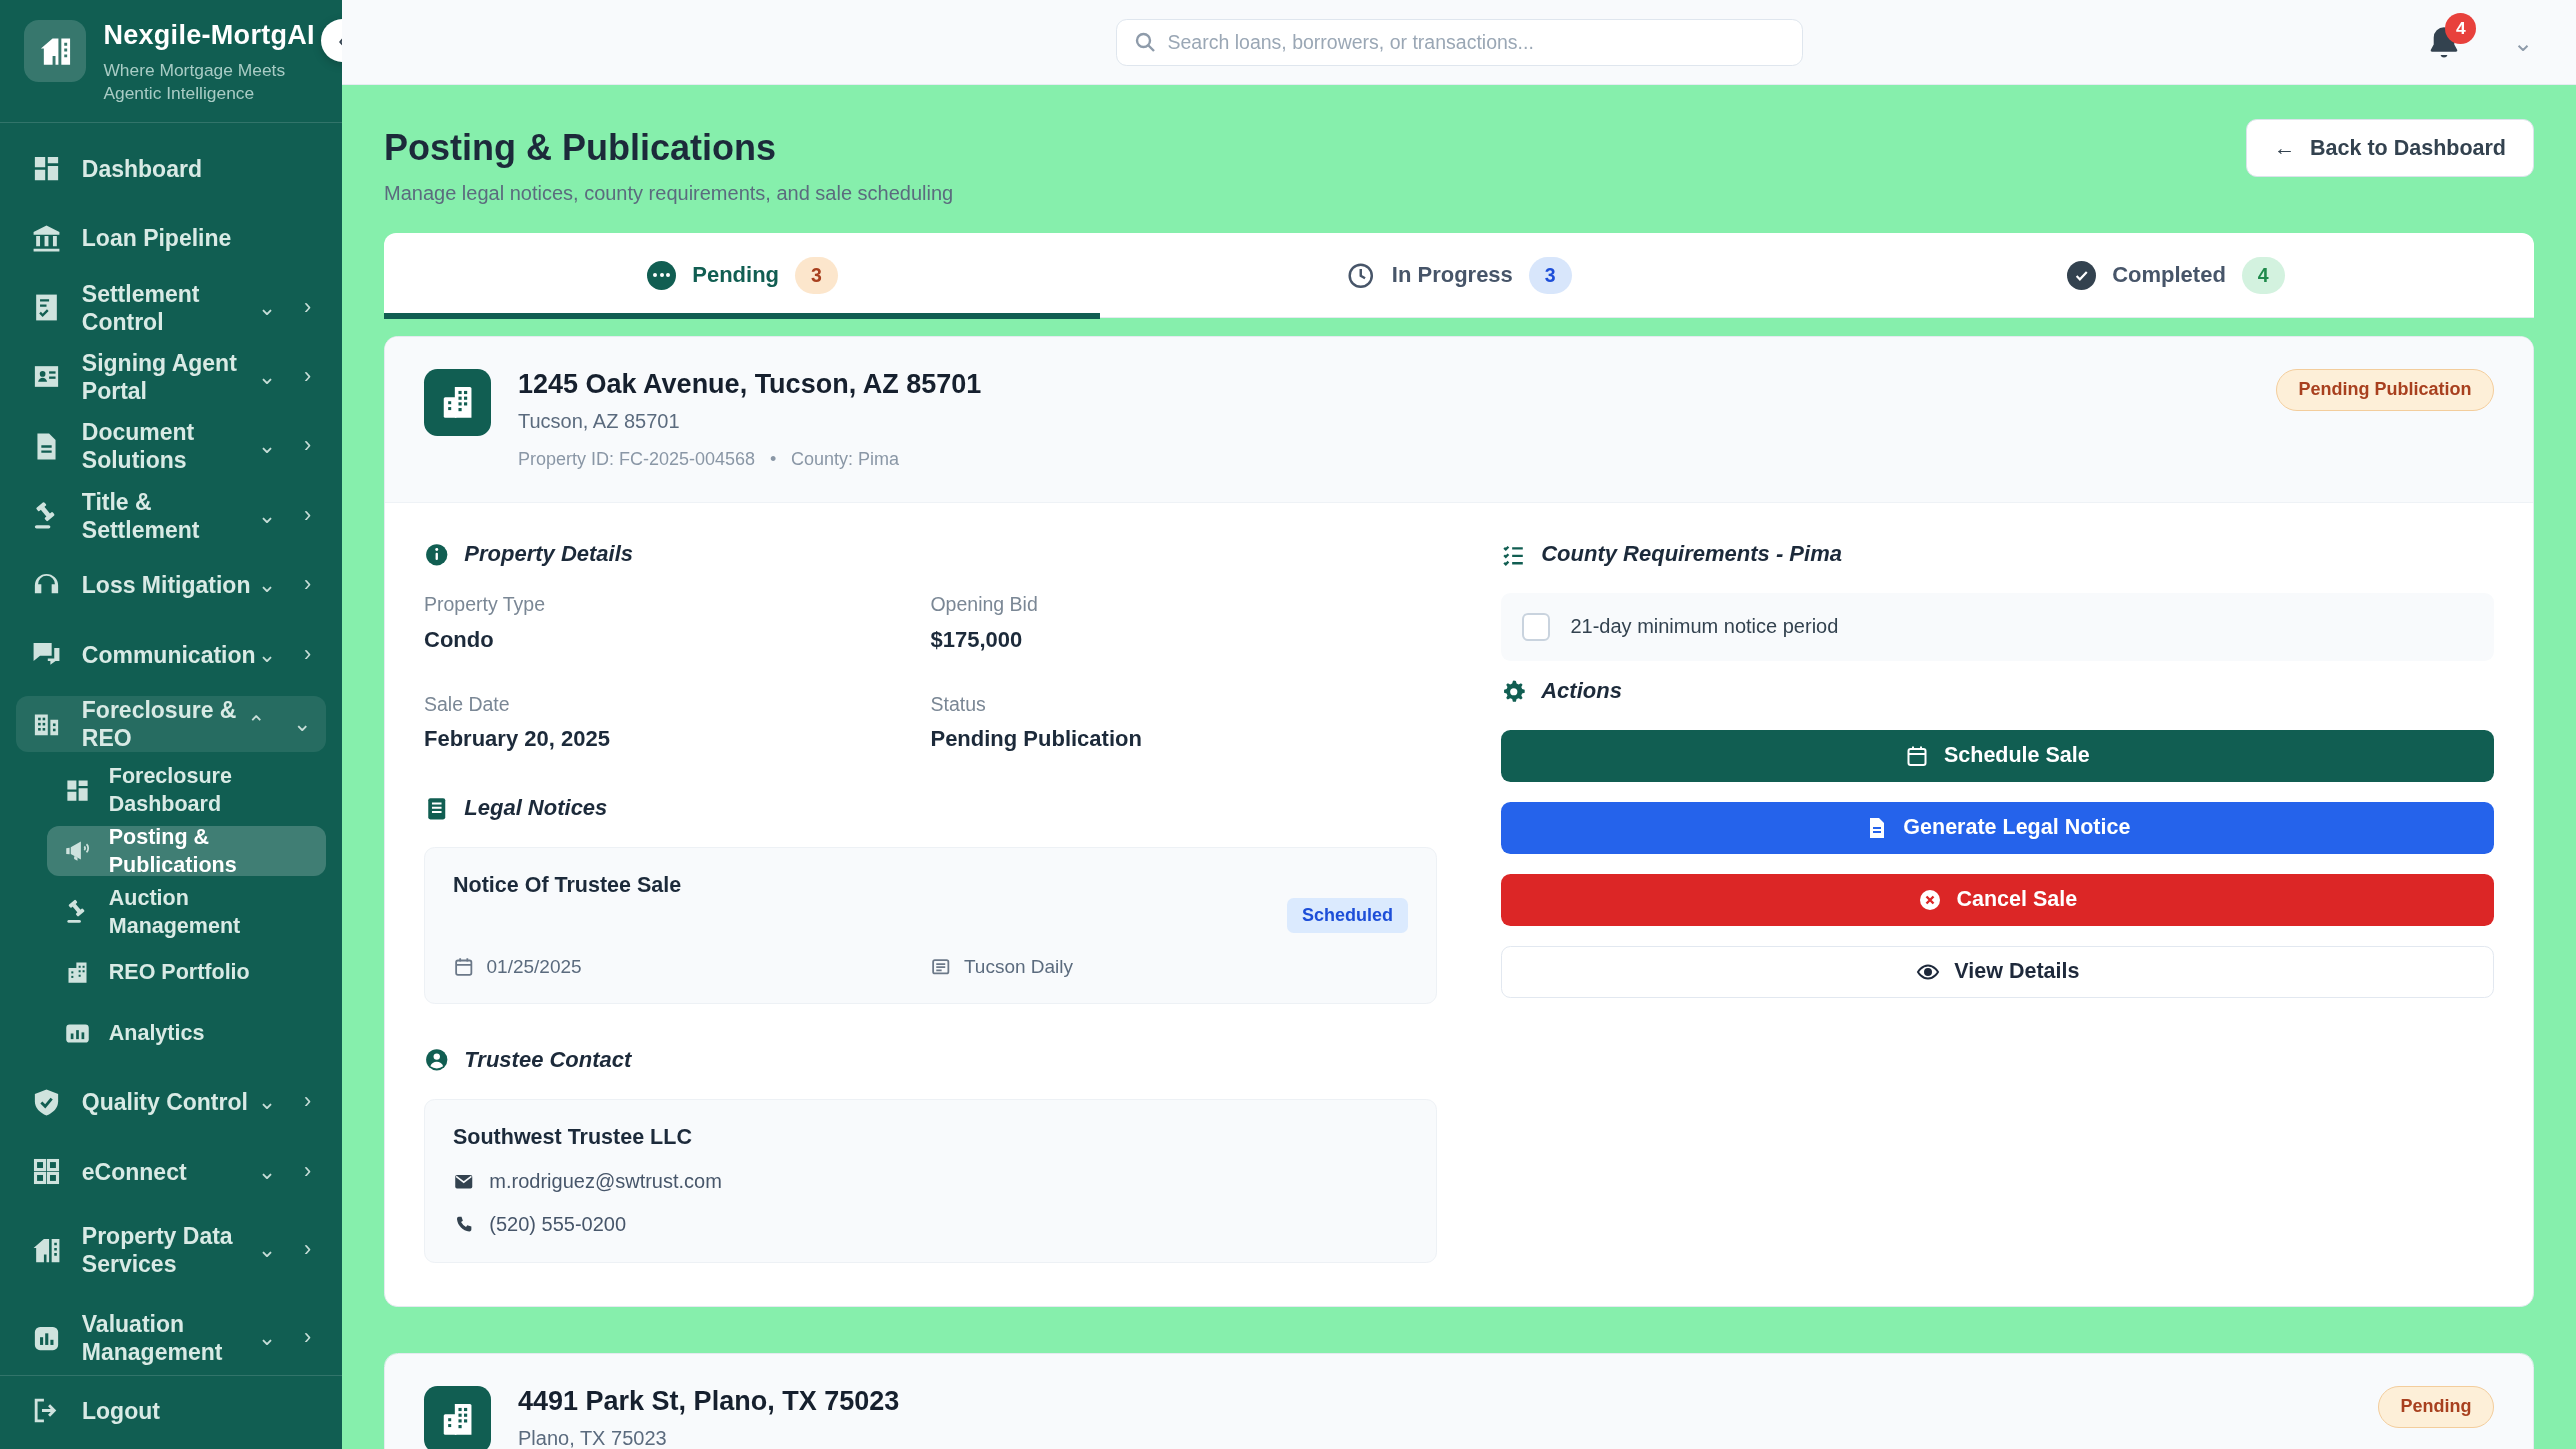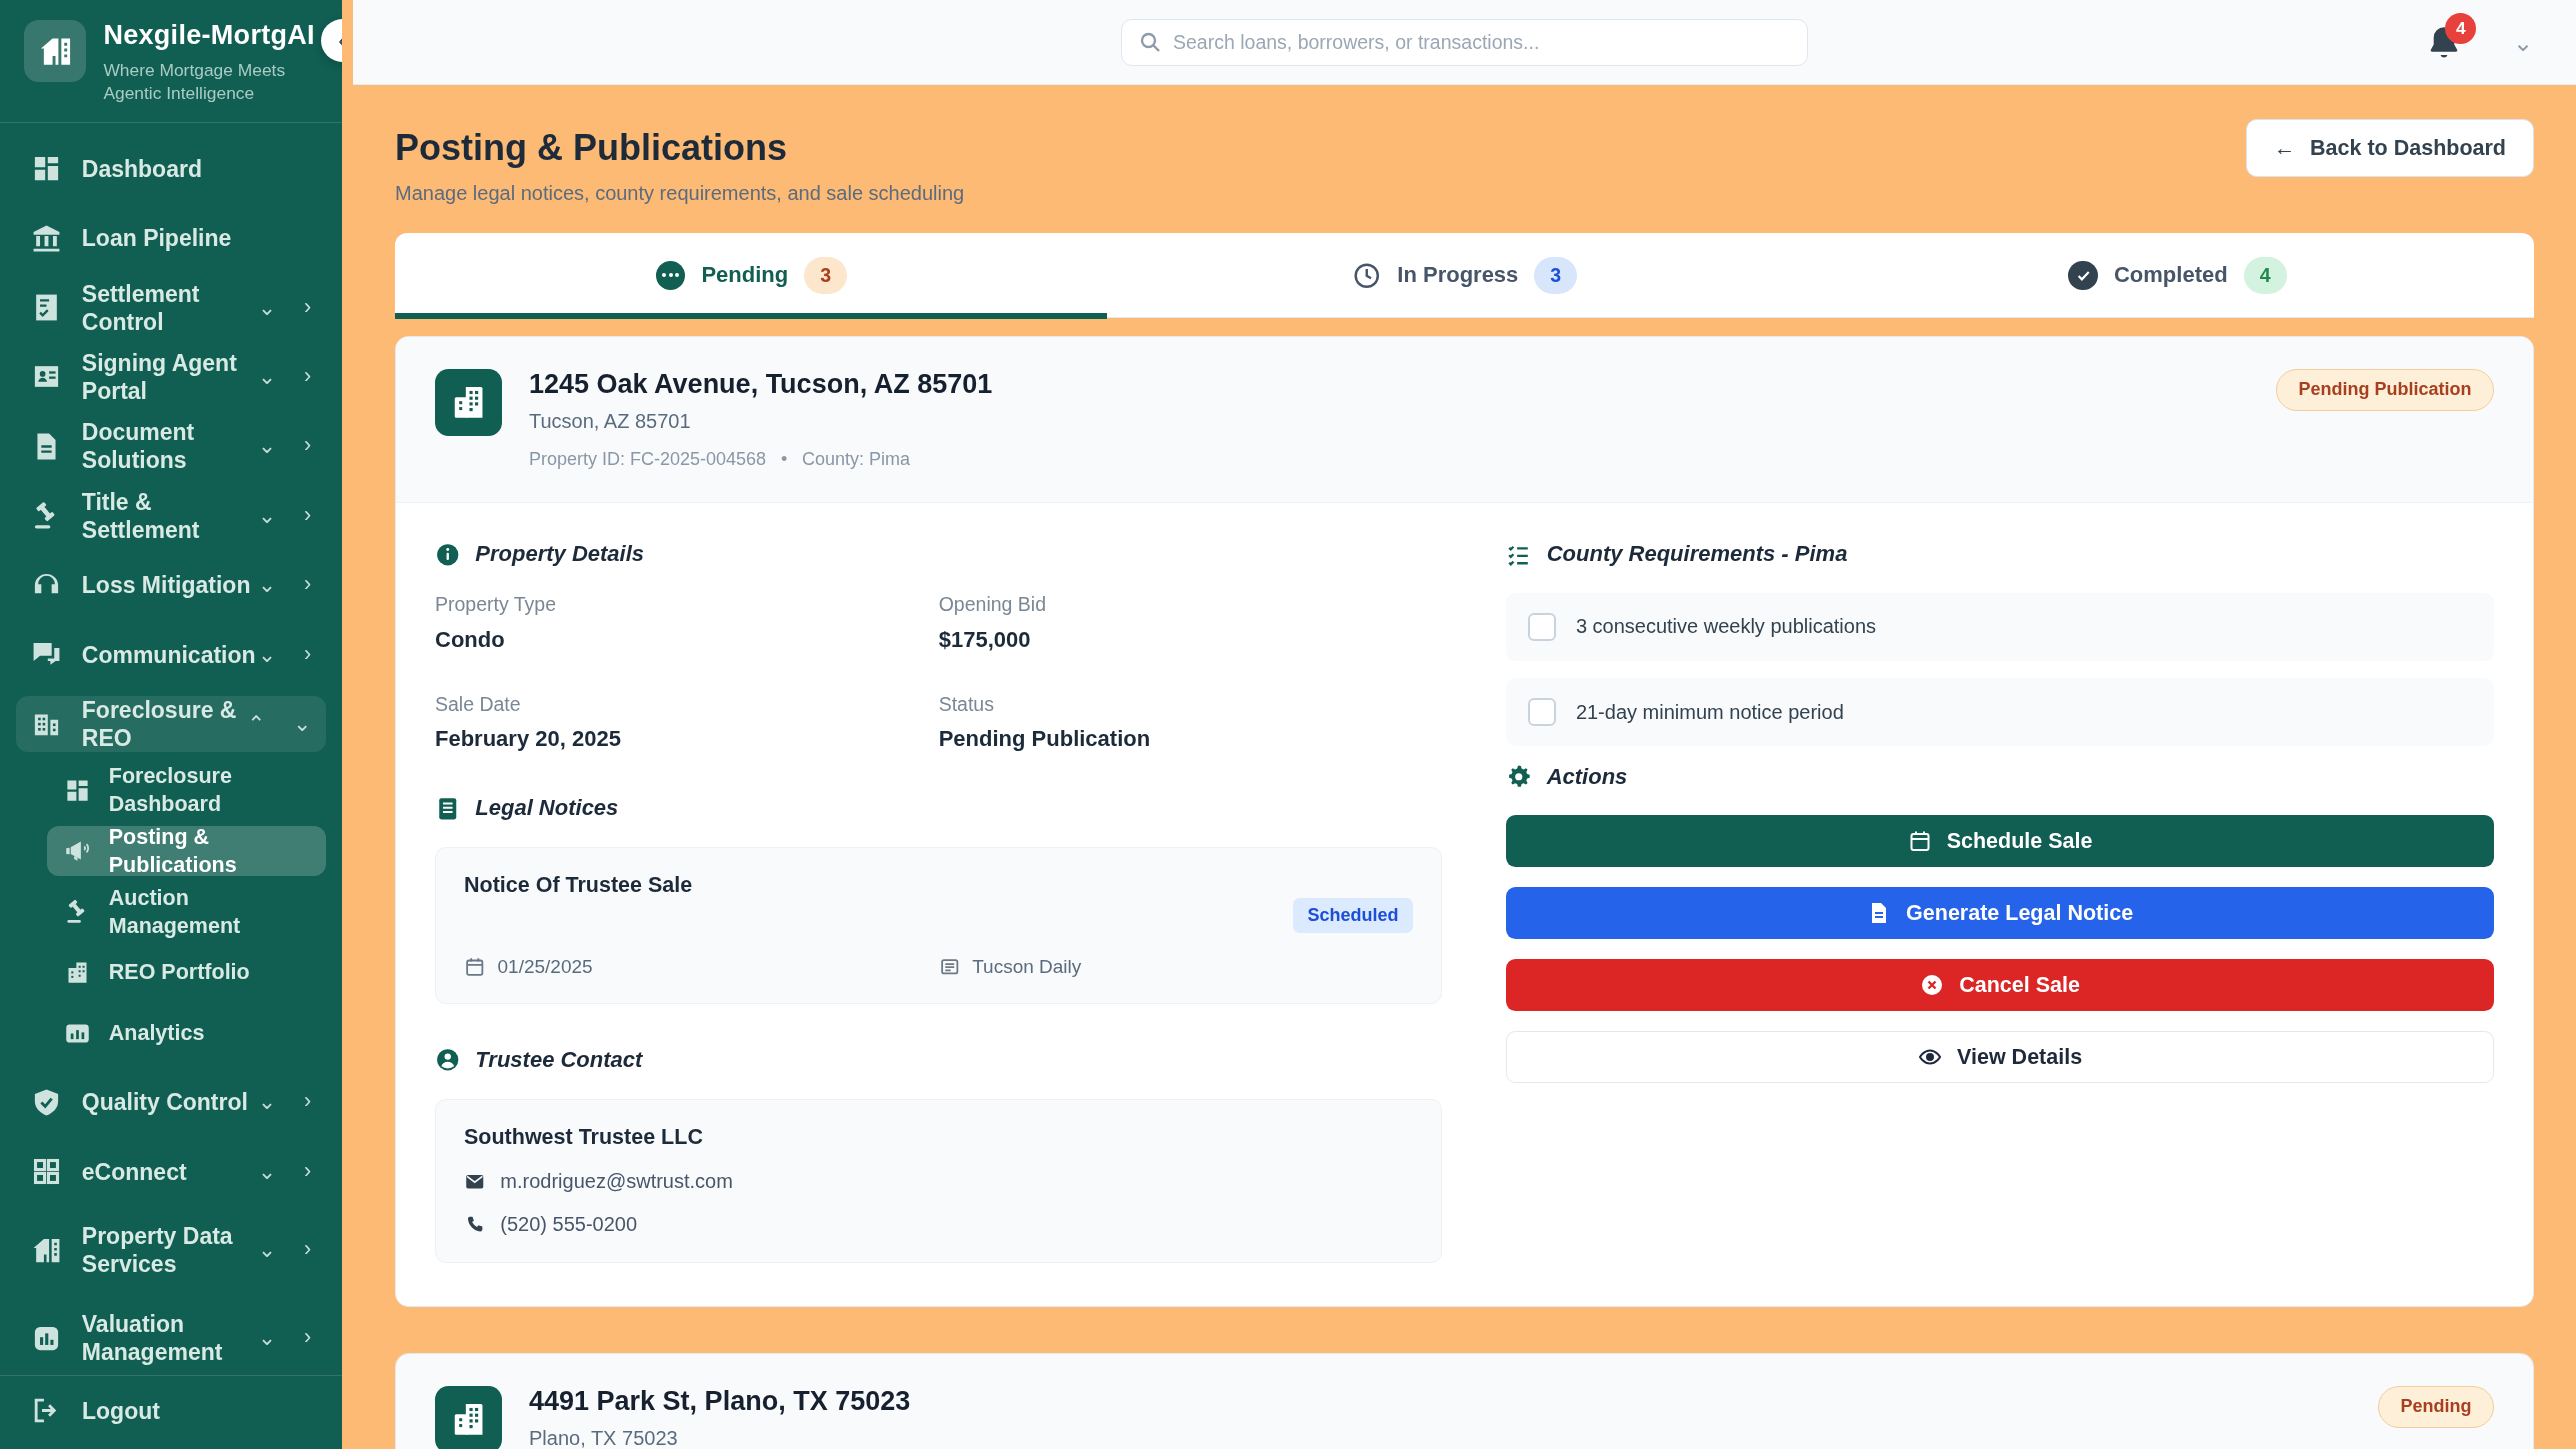--- a/index.html
+++ b/index.html
@@ -40,7 +40,7 @@
                 font-weight:bold; color:#D9EAE5; }
 
   
-  .main { flex:1; display:flex; flex-direction:column; background:#fdba74;padding-left:11px; }
+  .main { flex:1; display:flex; flex-direction:column; background:#86efac; }
   .topbar { position:relative; height:85px; background:#F8FAFC; border-bottom:1.3px solid #E6EBF1;
             display:flex; align-items:center; justify-content:center; }
   .search-wrap { position:relative; width:687px; }

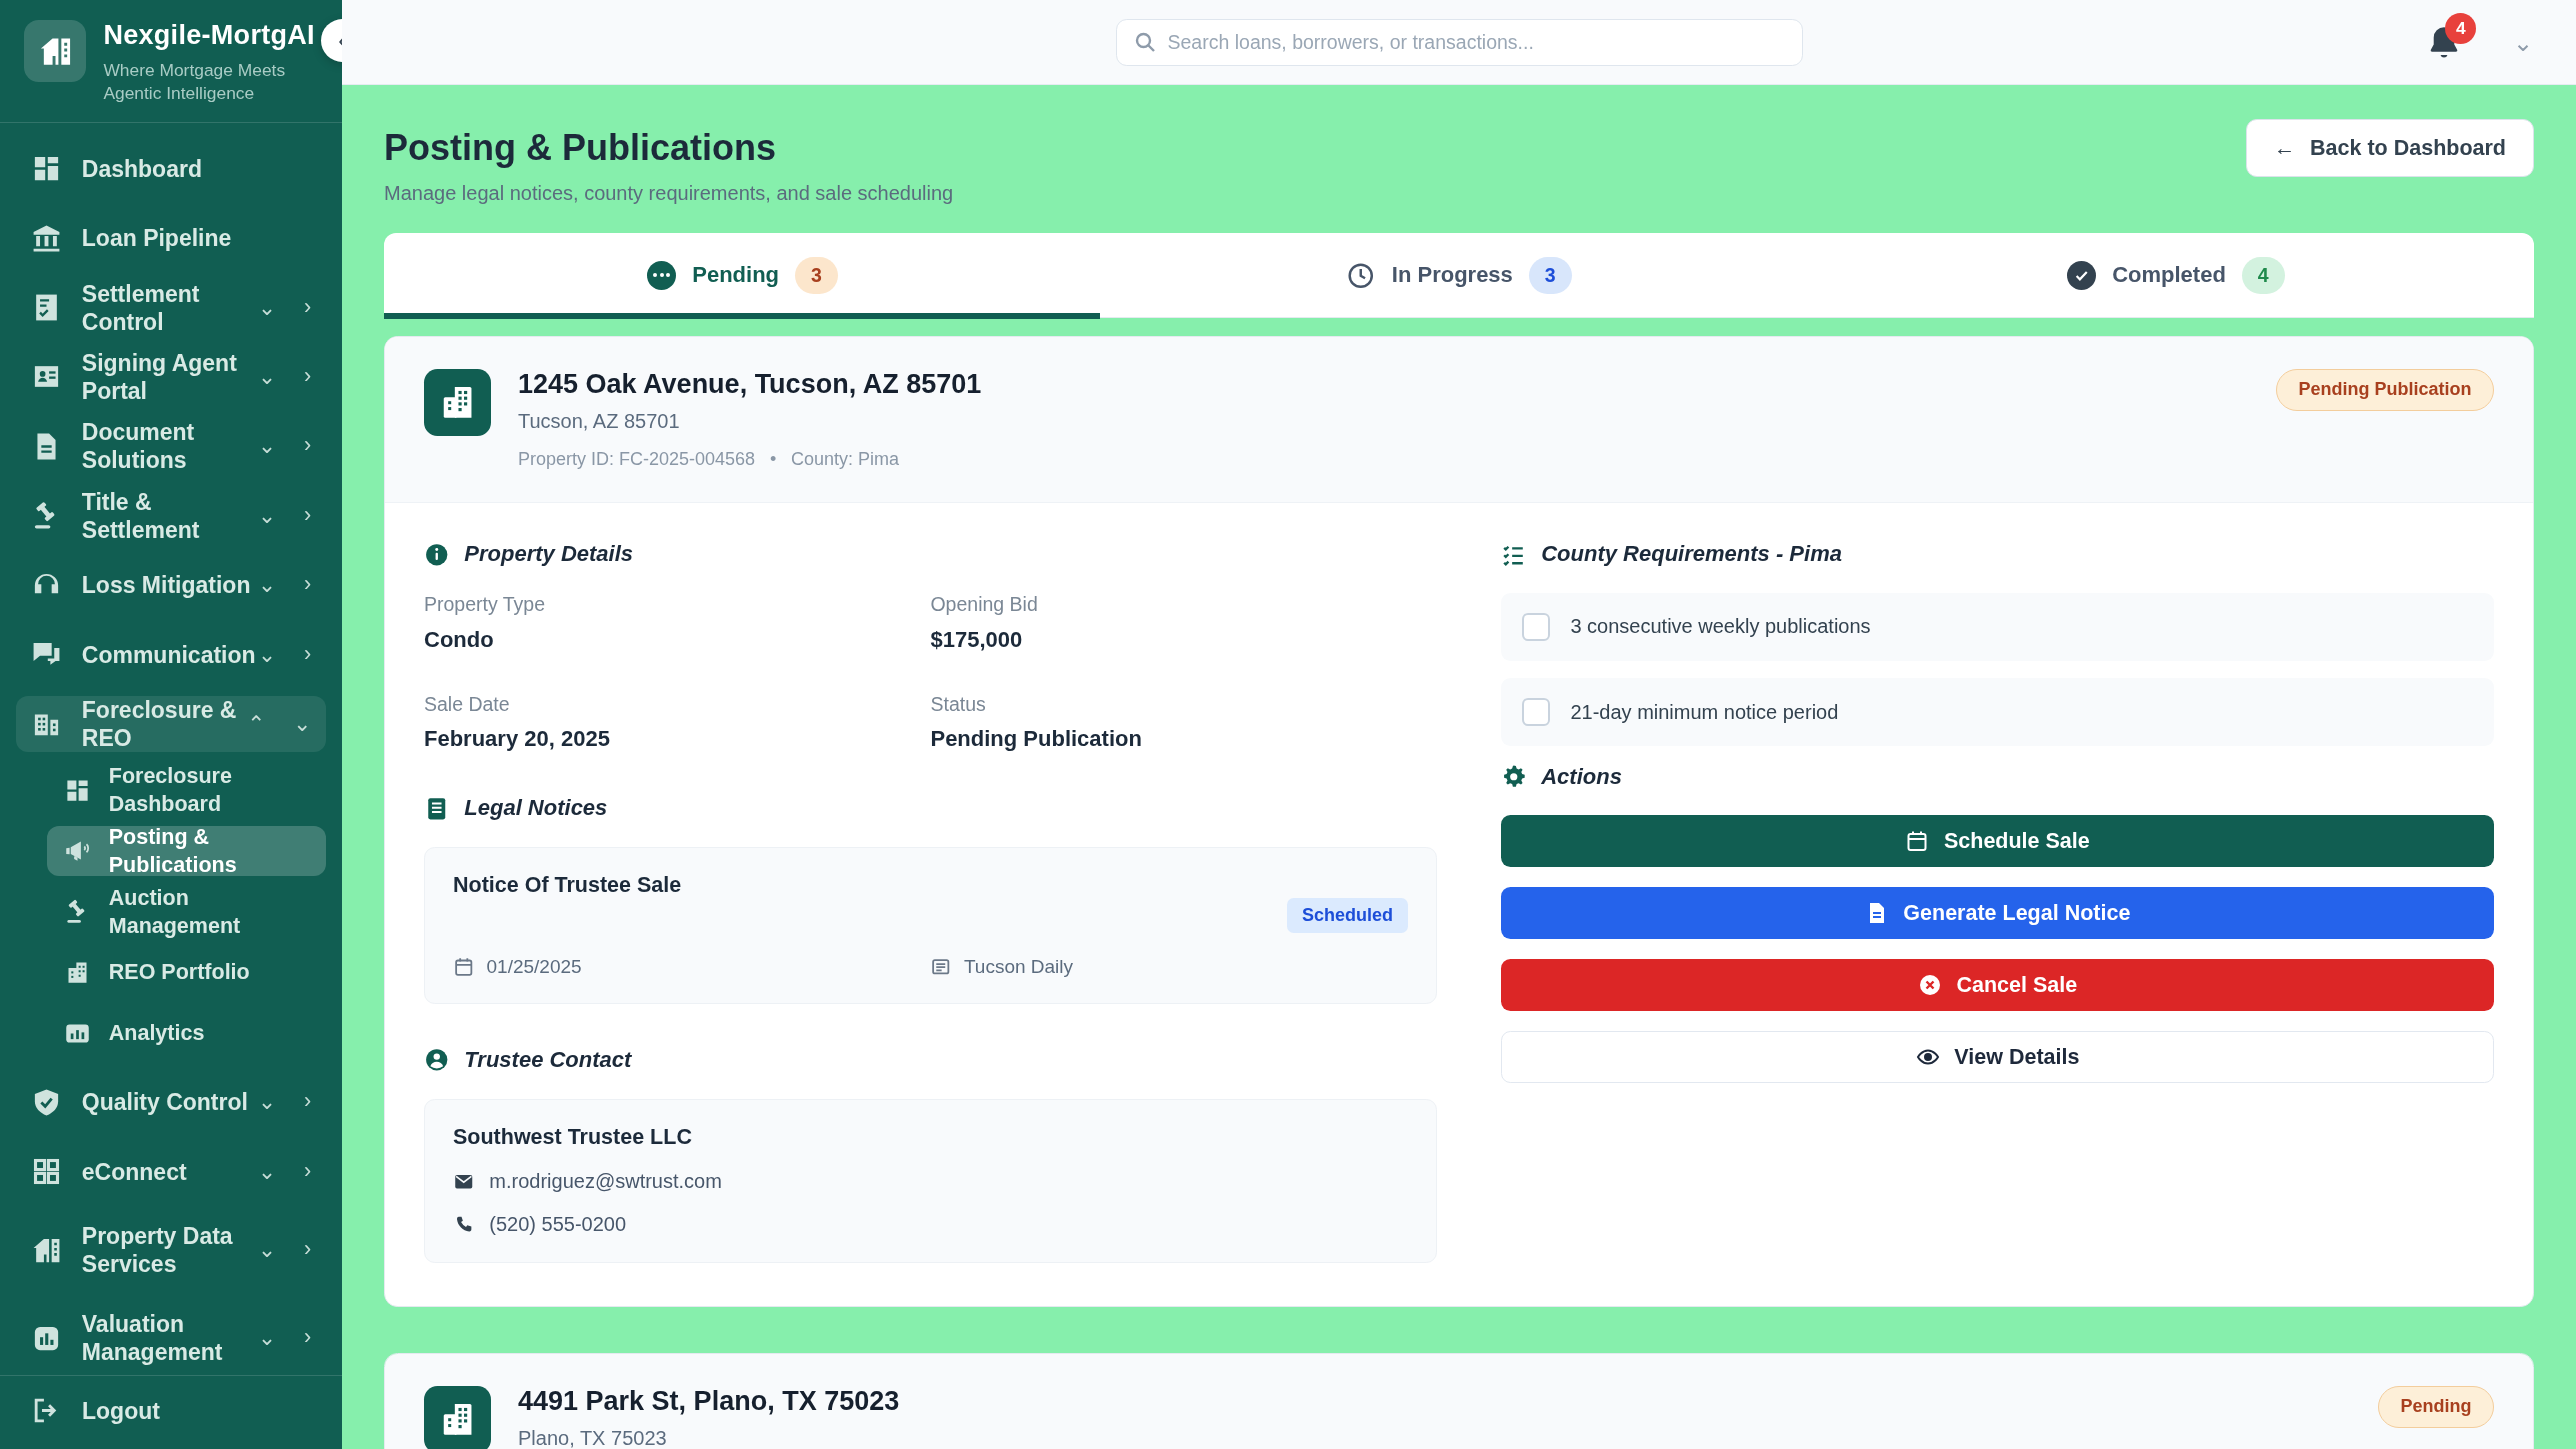--- a/index.html
+++ b/index.html
@@ -585,10 +585,6 @@
             </div>
             <div class="req-row">
               <span class="cbox"></span>
-              <span class="req-label">3 consecutive weekly publications</span>
-            </div>
-            <div class="req-row">
-              <span class="cbox"></span>
               <span class="req-label">21-day minimum notice period</span>
             </div>
 

